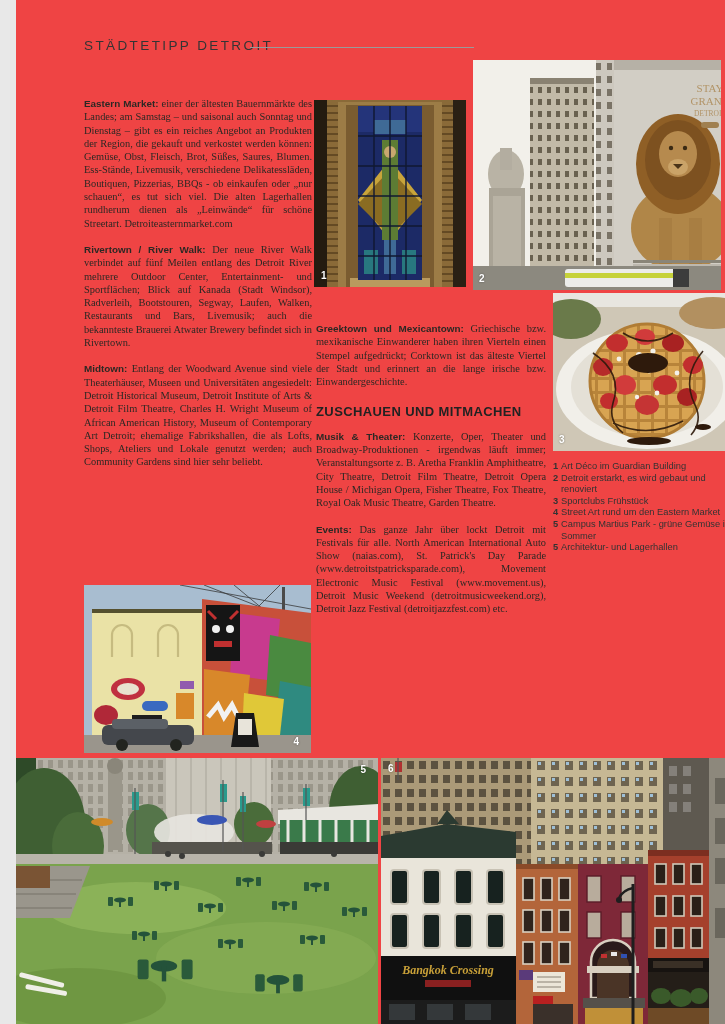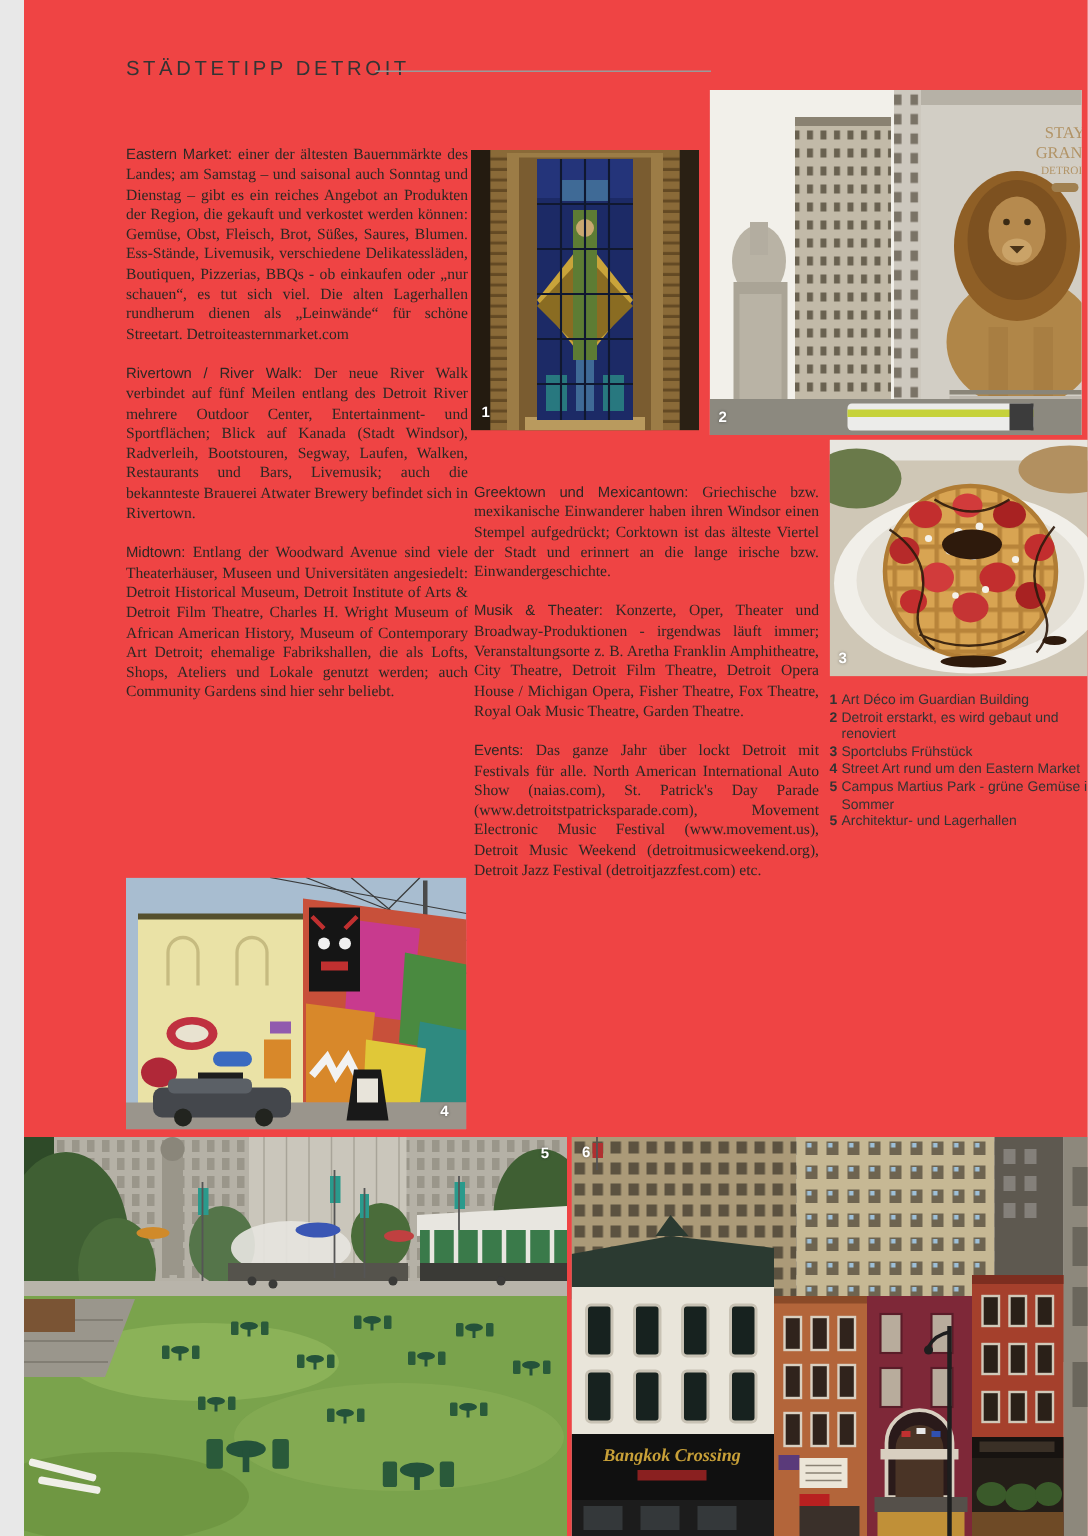--- a/index.html
+++ b/index.html
@@ -14,7 +14,7 @@
   .col-left{left:68px;top:97px;width:228px;}
   .col-mid{left:300px;top:322px;width:230px;}
   .body-par{margin:0 0 13px 0;}
-  .lead{font-family:"Liberation Sans",sans-serif;font-weight:normal;font-size:9.9px;}
+  .lead{font-family:"Liberation Sans",sans-serif;font-weight:bold;font-size:9.9px;}
   .lead::after{content:" ";}
   .section-heading{font-family:"Liberation Sans",sans-serif;font-weight:600;font-size:13px;
                    letter-spacing:0.4px;color:#222;margin:17px 0 11px 0;text-align:left;}

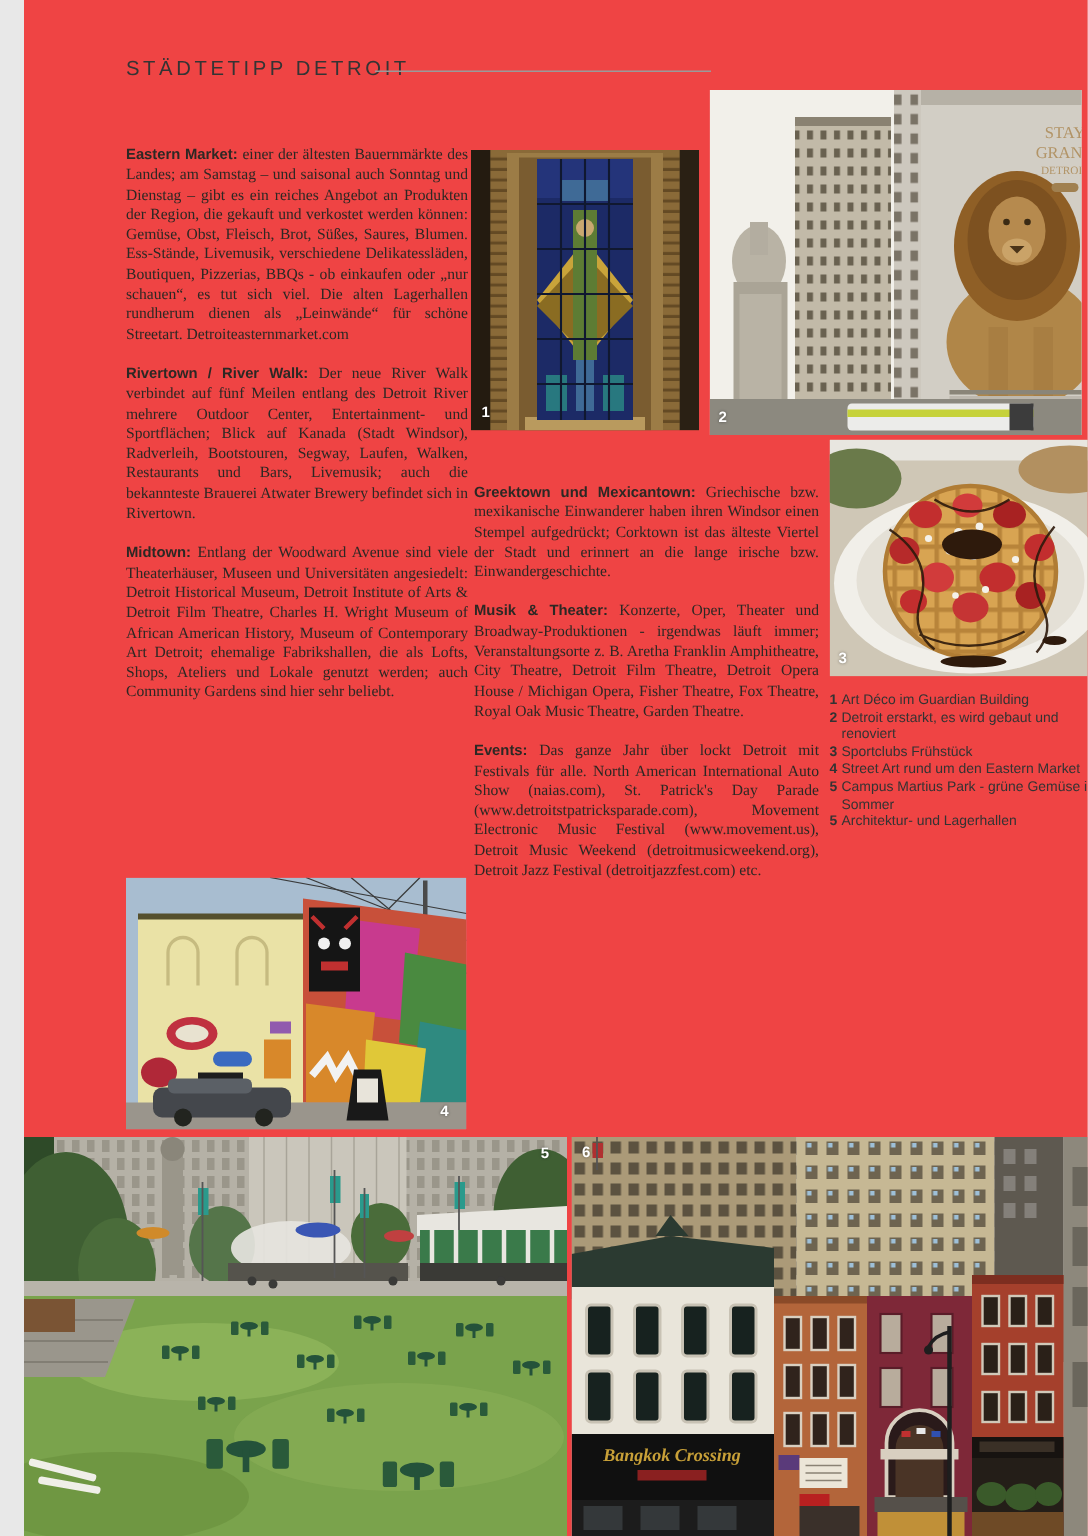--- a/index.html
+++ b/index.html
@@ -51,7 +51,7 @@
   </div>
 
   <div class="col col-mid">
-    <p class="body-par"><b class="lead">Greektown und Mexicantown:</b><span>Griechische bzw. mexikanische Einwanderer haben ihren Windsor einen Stempel aufgedrückt; Corktown ist das älteste Viertel der Stadt und erinnert an die lange irische bzw. Einwandergeschichte.</span></p>
+    <p class="body-par"><b class="lead">Greektown und Mexicantown:</b><span>Griechische bzw. mexikanische Einwanderer haben ihren Vierteln einen Stempel aufgedrückt; Corktown ist das älteste Viertel der Stadt und erinnert an die lange irische bzw. Einwandergeschichte.</span></p>
     <p class="body-par"><b class="lead">Musik &amp; Theater:</b><span>Konzerte, Oper, Theater und Broadway-Produktionen - irgendwas läuft immer; Veranstaltungsorte z. B. Aretha Franklin Amphitheatre, City Theatre, Detroit Film Theatre, Detroit Opera House / Michigan Opera, Fisher Theatre, Fox Theatre, Royal Oak Music Theatre, Garden Theatre.</span></p>
     <p class="body-par"><b class="lead">Events:</b><span>Das ganze Jahr über lockt Detroit mit Festivals für alle. North American International Auto Show (naias.com), St. Patrick's Day Parade (www.detroitstpatricksparade.com), Movement Electronic Music Festival (www.movement.us), Detroit Music Weekend (detroitmusicweekend.org), Detroit Jazz Festival (detroitjazzfest.com) etc.</span></p>
   </div>

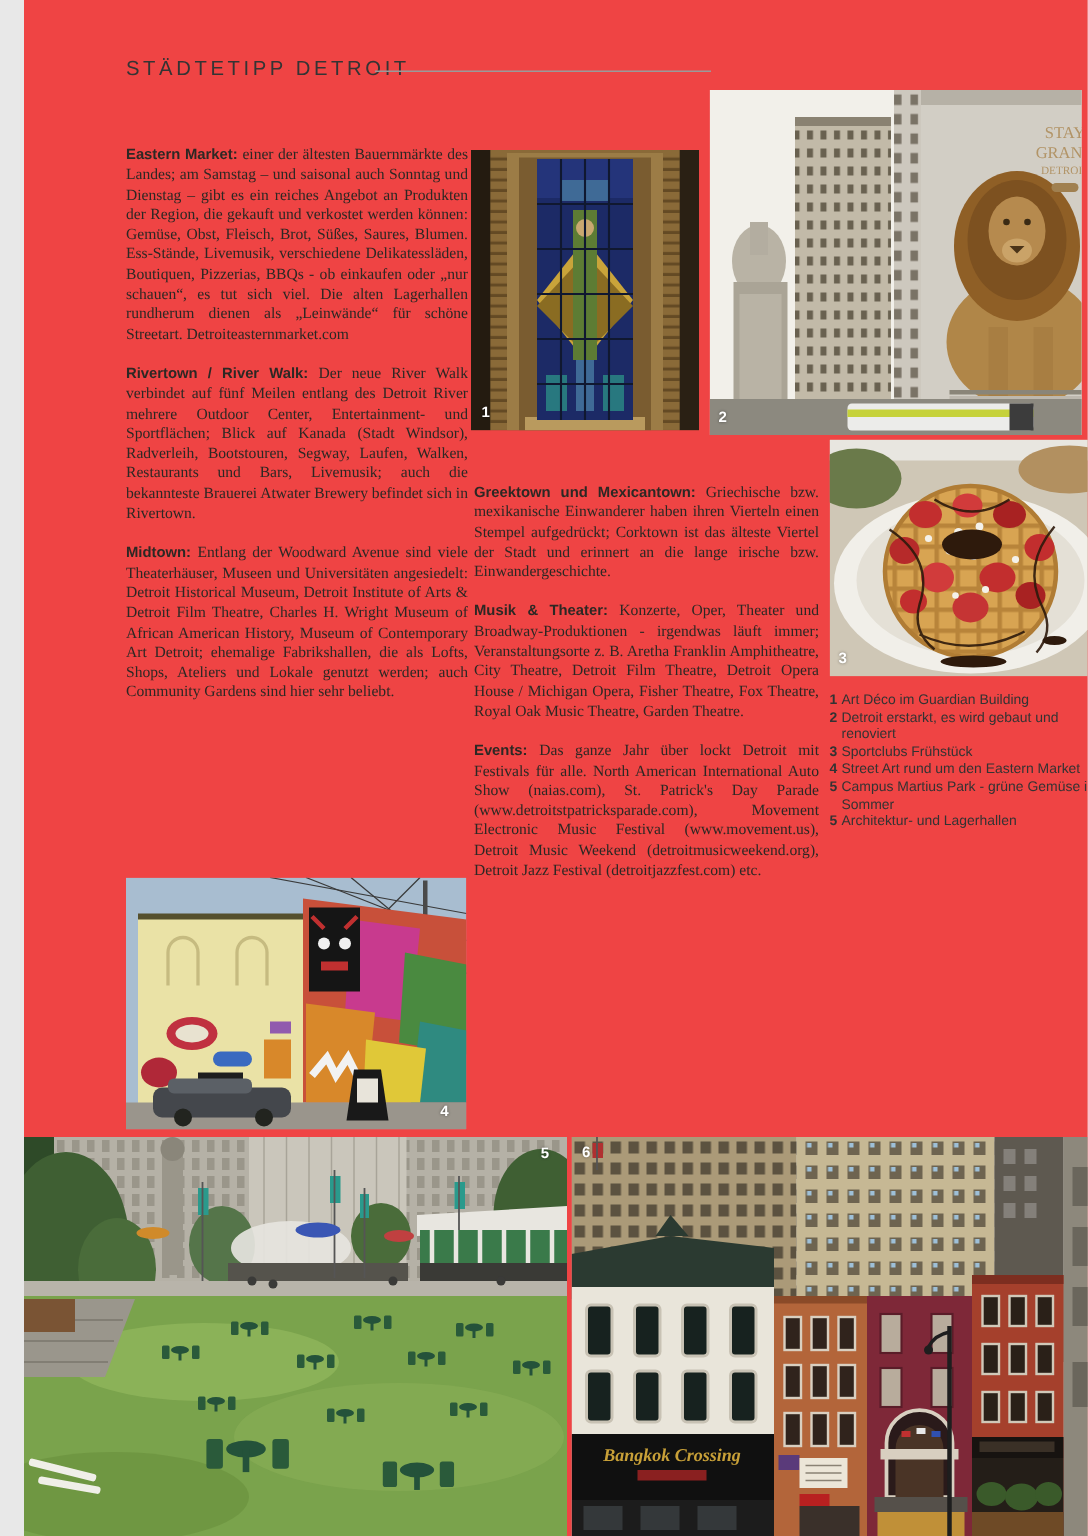--- a/index.html
+++ b/index.html
@@ -52,6 +52,7 @@
 
   <div class="col col-mid">
     <p class="body-par"><b class="lead">Greektown und Mexicantown:</b><span>Griechische bzw. mexikanische Einwanderer haben ihren Vierteln einen Stempel aufgedrückt; Corktown ist das älteste Viertel der Stadt und erinnert an die lange irische bzw. Einwandergeschichte.</span></p>
+    <h2 class="section-heading">ZUSCHAUEN UND MITMACHEN</h2>
     <p class="body-par"><b class="lead">Musik &amp; Theater:</b><span>Konzerte, Oper, Theater und Broadway-Produktionen - irgendwas läuft immer; Veranstaltungsorte z. B. Aretha Franklin Amphitheatre, City Theatre, Detroit Film Theatre, Detroit Opera House / Michigan Opera, Fisher Theatre, Fox Theatre, Royal Oak Music Theatre, Garden Theatre.</span></p>
     <p class="body-par"><b class="lead">Events:</b><span>Das ganze Jahr über lockt Detroit mit Festivals für alle. North American International Auto Show (naias.com), St. Patrick's Day Parade (www.detroitstpatricksparade.com), Movement Electronic Music Festival (www.movement.us), Detroit Music Weekend (detroitmusicweekend.org), Detroit Jazz Festival (detroitjazzfest.com) etc.</span></p>
   </div>

